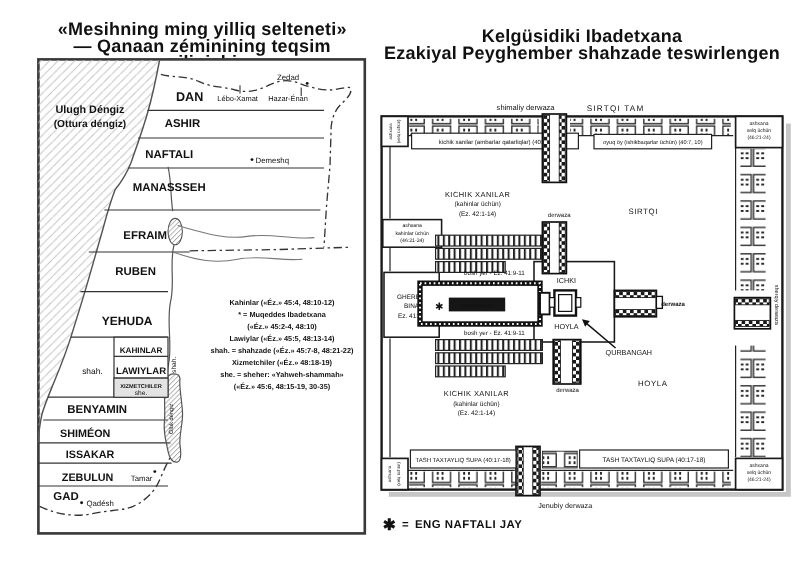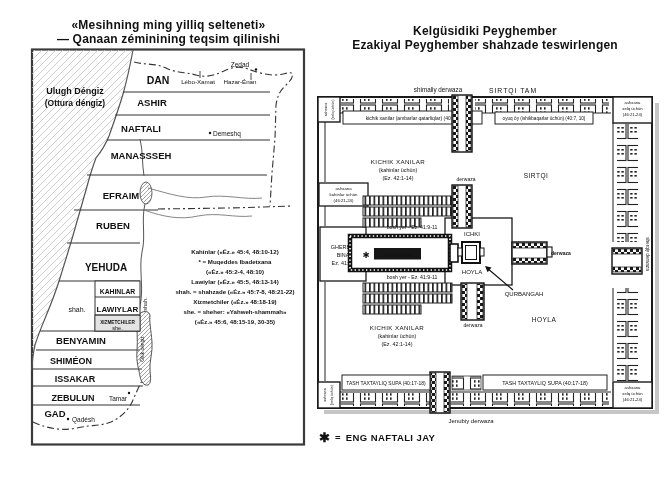--- a/index.html
+++ b/index.html
@@ -6,7 +6,7 @@
   .canvas{position:relative;width:666px;height:490px;background:#ffffff;overflow:hidden;
           font-family:"Liberation Sans",sans-serif;color:#111;}
   .abs{position:absolute;}
-  .title{font-weight:bold;font-size:12px;line-height:14px;text-align:center;letter-spacing:.2px;}
+  .title{font-weight:bold;font-size:15px;line-height:14px;text-align:center;letter-spacing:.2px;}
   svg{font-family:"Liberation Sans",sans-serif;}
   svg text{fill:#111;}
   .plan-legend{display:flex;align-items:center;gap:5px;font-weight:bold;}

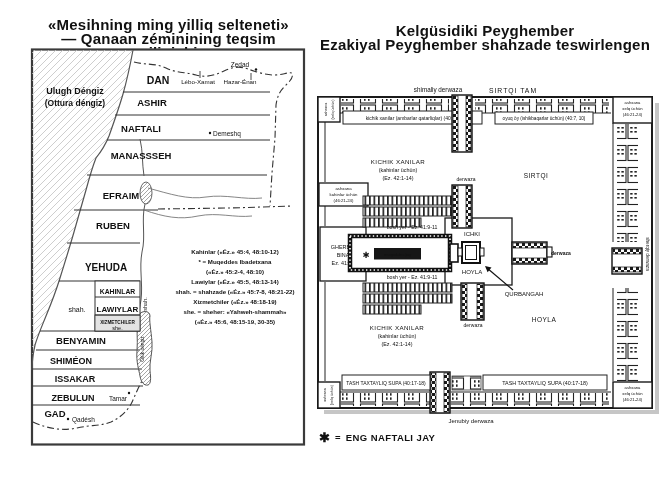--- a/index.html
+++ b/index.html
@@ -138,7 +138,7 @@
   </svg>
 
   <div class="abs title" style="left:320px;top:24px;width:330px;">
-    <div>Kelgüsidiki Peyghember</div>
+    <div>Kelgüsidiki Ibadetxana</div>
     <div>Ezakiyal Peyghember shahzade teswirlengen</div>
   </div>
 

